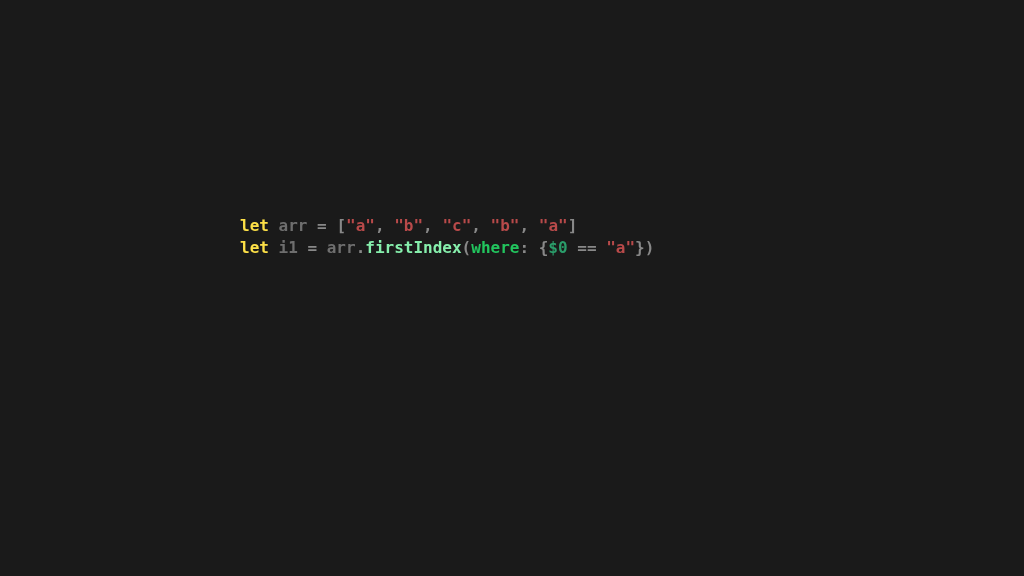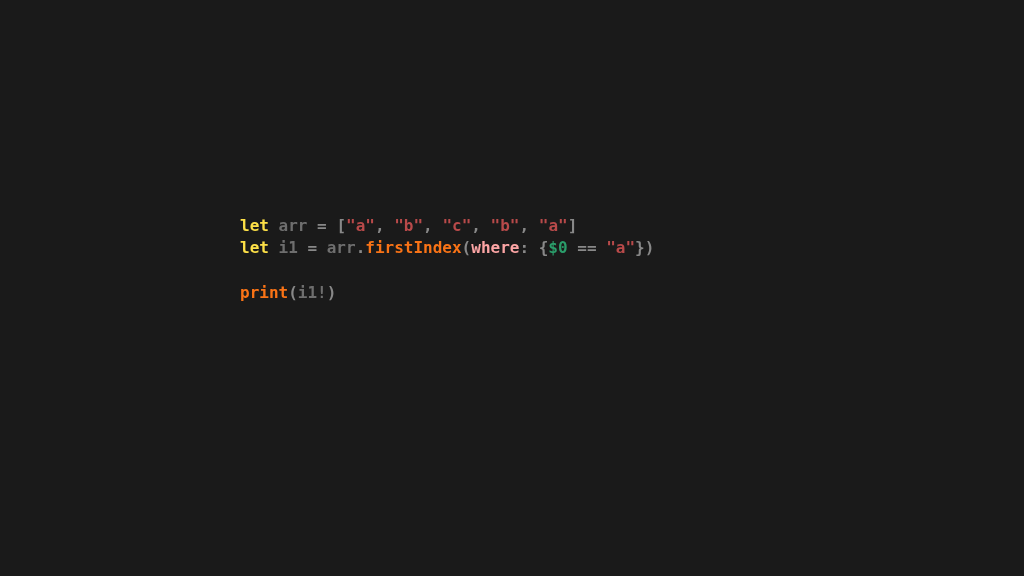--- a/index.html
+++ b/index.html
@@ -43,7 +43,7 @@
       color: #b84a4a;
     }
     .function {
-      color: #f97316;
+      color: #86efac;
     }
     .param-label {
       color: #fca5a5;

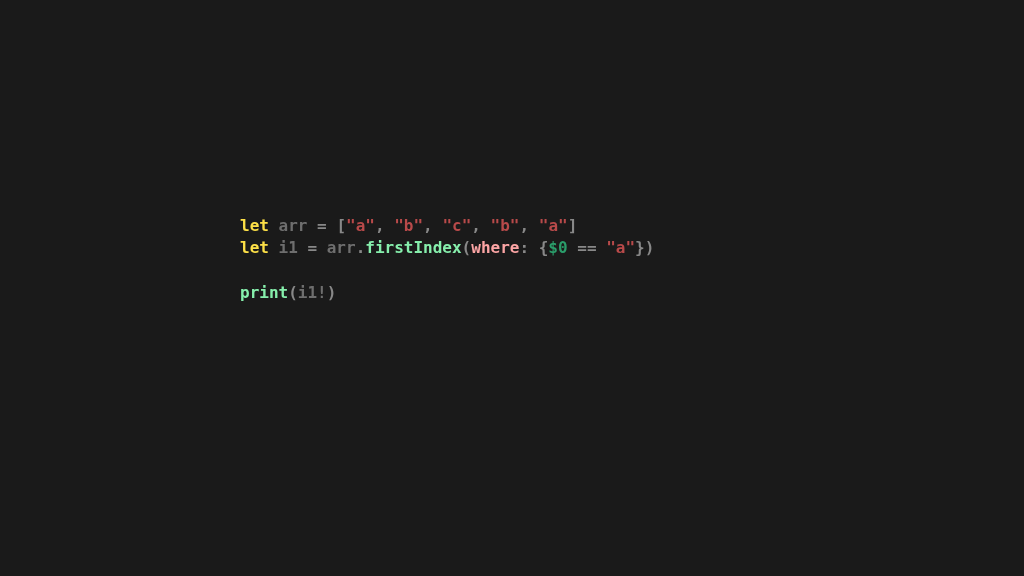--- a/index.html
+++ b/index.html
@@ -46,7 +46,7 @@
       color: #86efac;
     }
     .param-label {
-      color: #fca5a5;
+      color: #22c55e;
     }
     .dollar-param {
       color: #2a9d6a;

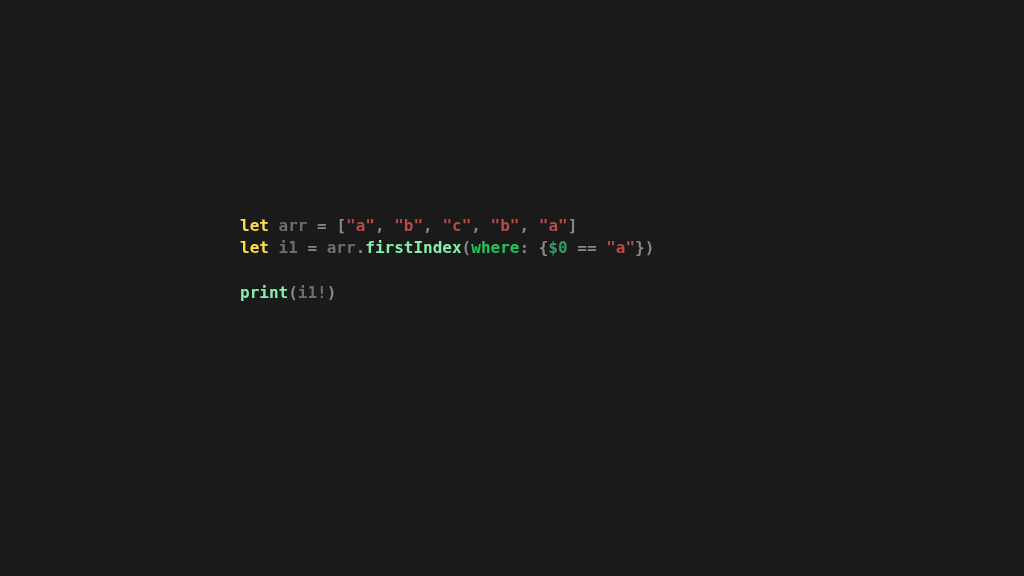--- a/index.html
+++ b/index.html
@@ -59,7 +59,6 @@
   <div class="code-line"><span class="keyword">let</span><span class="punctuation"> </span><span class="identifier">arr</span><span class="punctuation"> </span><span class="punctuation">=</span><span class="punctuation"> </span><span class="punctuation">[</span><span class="string">"a"</span><span class="punctuation">,</span><span class="punctuation"> </span><span class="string">"b"</span><span class="punctuation">,</span><span class="punctuation"> </span><span class="string">"c"</span><span class="punctuation">,</span><span class="punctuation"> </span><span class="string">"b"</span><span class="punctuation">,</span><span class="punctuation"> </span><span class="string">"a"</span><span class="punctuation">]</span></div>
   <div class="code-line"><span class="keyword">let</span><span class="punctuation"> </span><span class="identifier">i1</span><span class="punctuation"> </span><span class="punctuation">=</span><span class="punctuation"> </span><span class="identifier">arr</span><span class="punctuation">.</span><span class="function">firstIndex</span><span class="punctuation">(</span><span class="param-label">where</span><span class="punctuation">:</span><span class="punctuation"> </span><span class="punctuation">{</span><span class="dollar-param">$0</span><span class="punctuation"> </span><span class="punctuation">==</span><span class="punctuation"> </span><span class="string">"a"</span><span class="punctuation">}</span><span class="punctuation">)</span></div>
   <div class="blank-line"></div>
-  <div class="code-line"><span class="function">print</span><span class="punctuation">(</span><span class="identifier">i1!</span><span class="punctuation">)</span></div>
 </div>
 
 </body></html>

